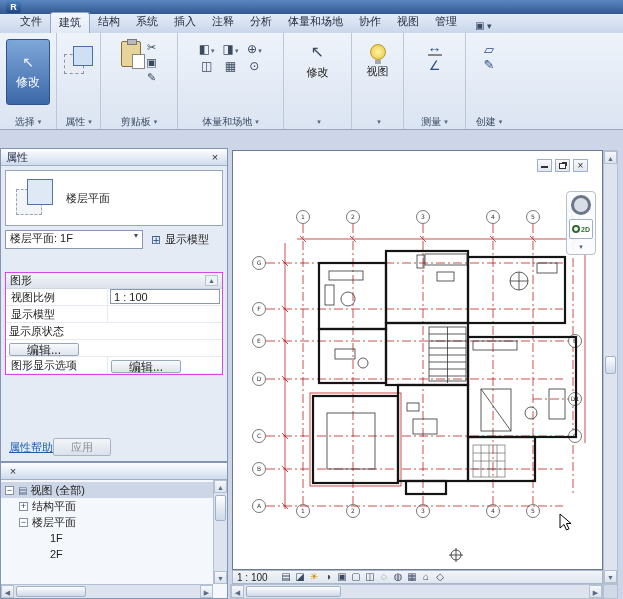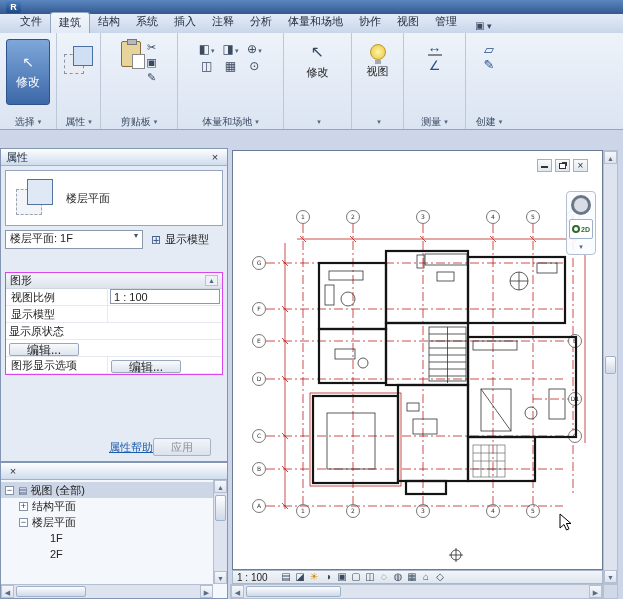--- a/index.html
+++ b/index.html
@@ -84,7 +84,7 @@
 .pbtn{display:inline-block;width:70px;height:13px;line-height:12px;margin-top:0;
   border:1px solid #9aa7bb;border-radius:2px;background:linear-gradient(#f8fafc,#dde4ee);
   font-size:12px;text-align:center}
-.pfoot{flex:none;margin-top:auto;display:flex;align-items:center;justify-content:flex-end;padding:3px 16px 5px}
+.pfoot{flex:none;margin-top:auto;display:flex;align-items:center;justify-content:flex-start;padding:3px 8px 5px}
 .plink{color:#1b5cad;text-decoration:underline}
 .applybtn{width:58px;height:18px;line-height:16px;text-align:center;color:#8a8f98;
   border:1px solid #a8b4c6;border-radius:2px;background:linear-gradient(#f2f5f9,#dbe2ec)}

